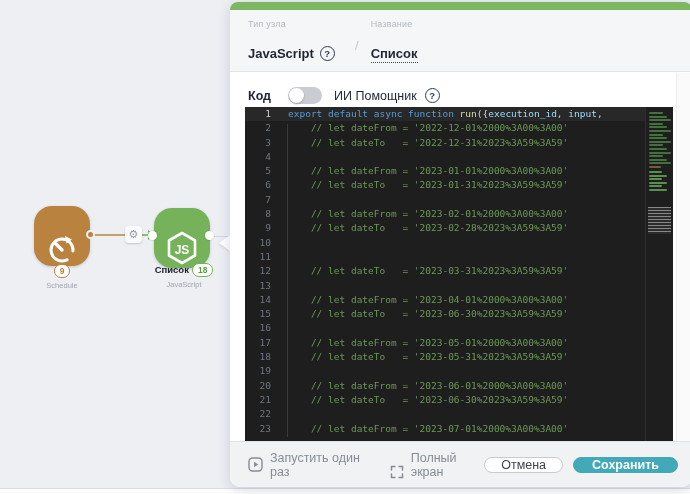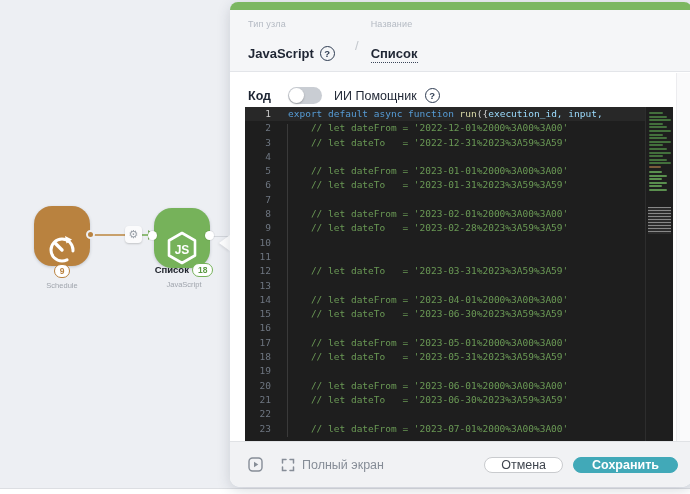--- a/index.html
+++ b/index.html
@@ -256,6 +256,7 @@
             <path d="M6 4.8 L10.3 7.5 L6 10.2 Z" fill="#868d97"></path>
           </svg>
         </span>
+        <span>Запустить один раз</span>
       </div>
       <div class="foot-action">
         <span>

